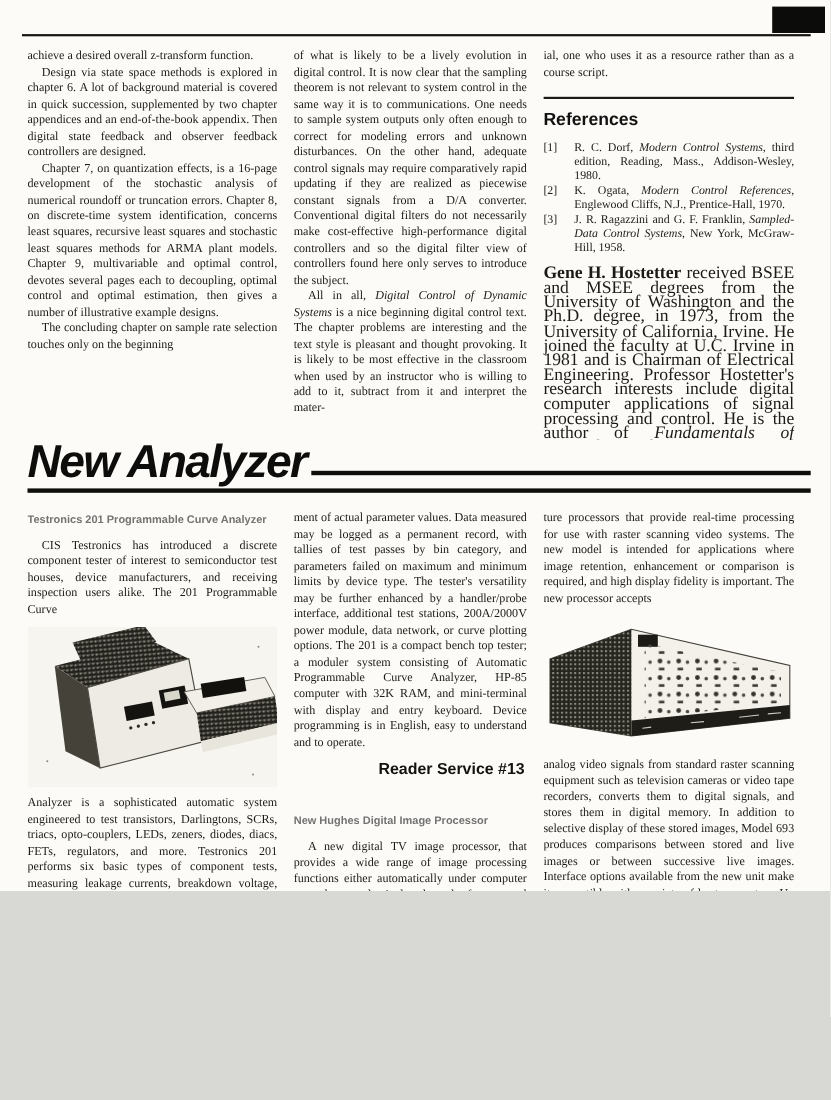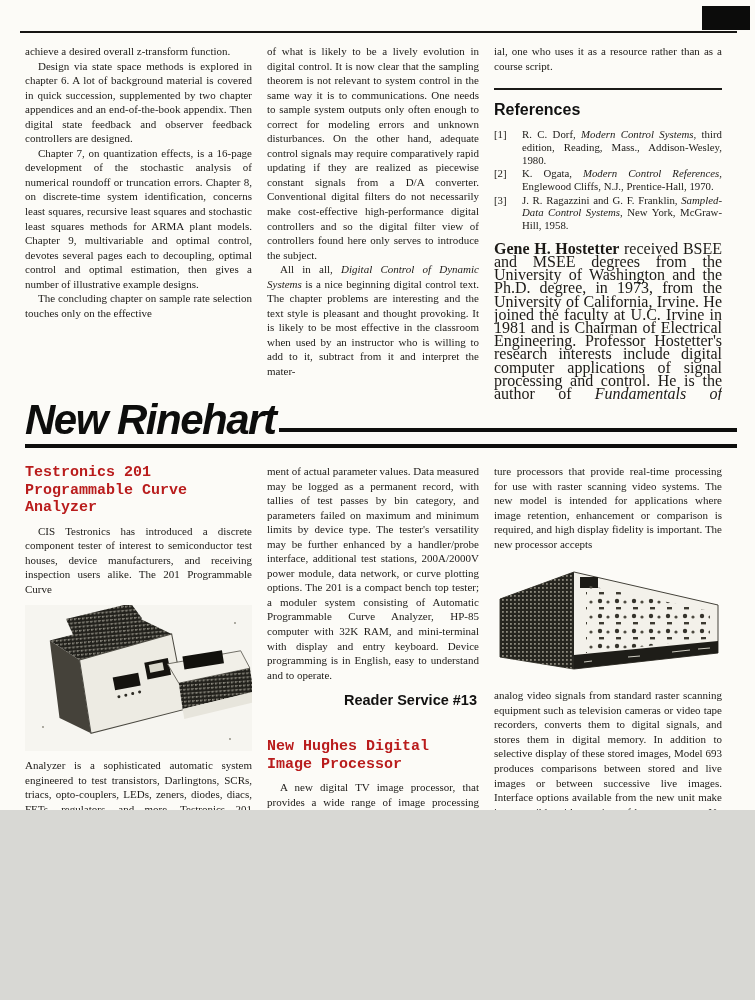--- a/index.html
+++ b/index.html
@@ -63,7 +63,7 @@
       <p class="body">achieve a desired overall z-transform function.</p>
       <p class="body ind">Design via state space methods is explored in chapter 6. A lot of background material is covered in quick succession, supplemented by two chapter appendices and an end-of-the-book appendix. Then digital state feedback and observer feedback controllers are designed.</p>
       <p class="body ind">Chapter 7, on quantization effects, is a 16-page development of the stochastic analysis of numerical roundoff or truncation errors. Chapter 8, on discrete-time system identification, concerns least squares, recursive least squares and stochastic least squares methods for ARMA plant models. Chapter 9, multivariable and optimal control, devotes several pages each to decoupling, optimal control and optimal estimation, then gives a number of illustrative example designs.</p>
-      <p class="body ind">The concluding chapter on sample rate selection touches only on the effective</p>
+      <p class="body ind">The concluding chapter on sample rate selection touches only on the beginning</p>
     </div>
 
     <div class="col">

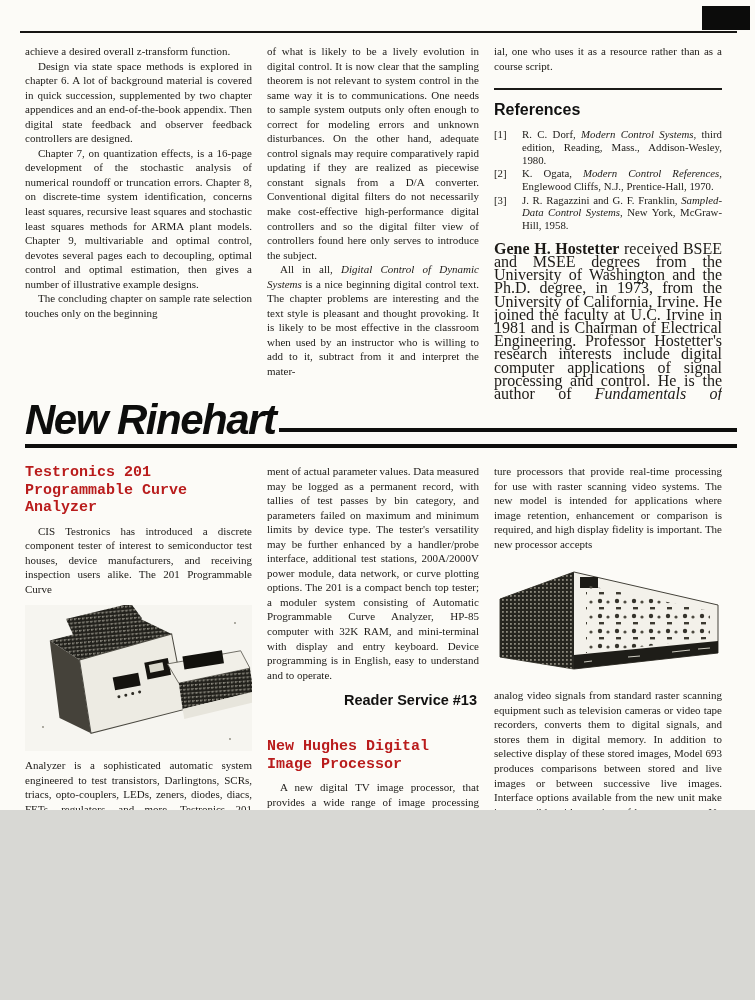--- a/index.html
+++ b/index.html
@@ -97,7 +97,7 @@
   </div>
 
   <div class="npheader">
-    <span class="nptitle">New Rinehart</span>
+    <span class="nptitle">New Analyzer</span>
     <span class="npfiller"></span>
   </div>
 

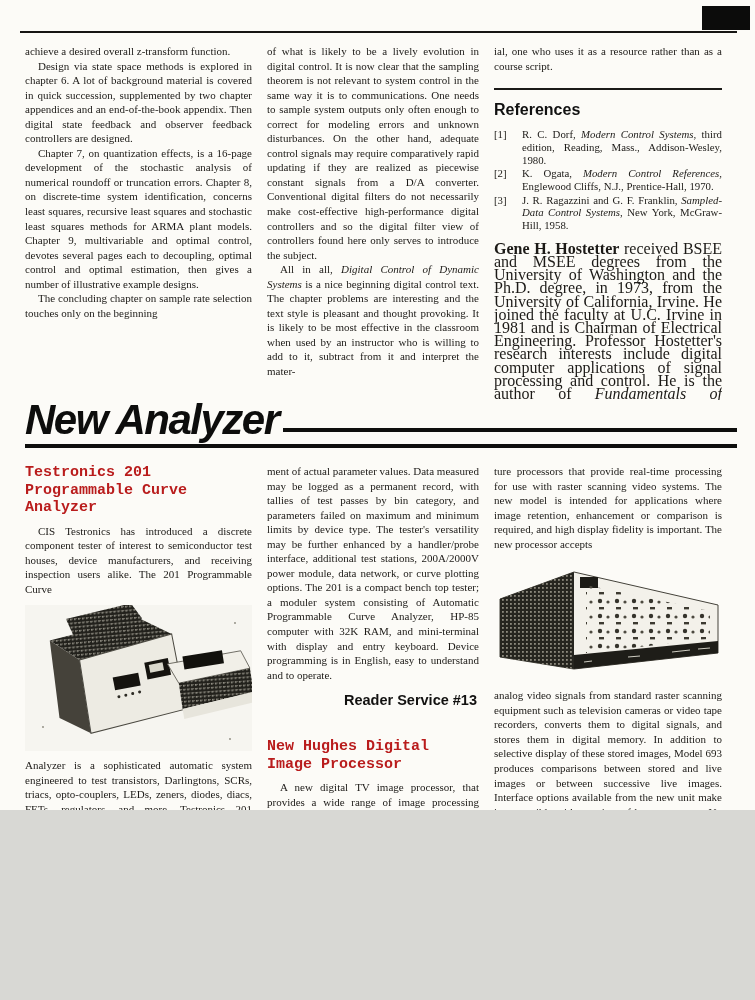--- a/index.html
+++ b/index.html
@@ -40,7 +40,7 @@
   .npfiller { flex:1; height:4px; background:#0e0e0d; margin:0 0 9px 4px; }
 
   
-  h3.prod { margin:0 0 7px; font-family:Liberation Mono, monospace; font-weight:bold; font-size:15px; line-height:17.5px; color:#b91c1c; }
+  h3.prod { margin:0 0 7px; font-family:Liberation Sans, sans-serif; font-weight:bold; font-size:10px; line-height:17.5px; color:#737373; }
   .photo { margin:9px 0 7px; }
   .photo svg { display:block; }
   .reader { margin:10px 2px 30px 0; text-align:right; font-family:"Liberation Sans", sans-serif; font-weight:bold; font-size:14.5px; color:#121110; }

